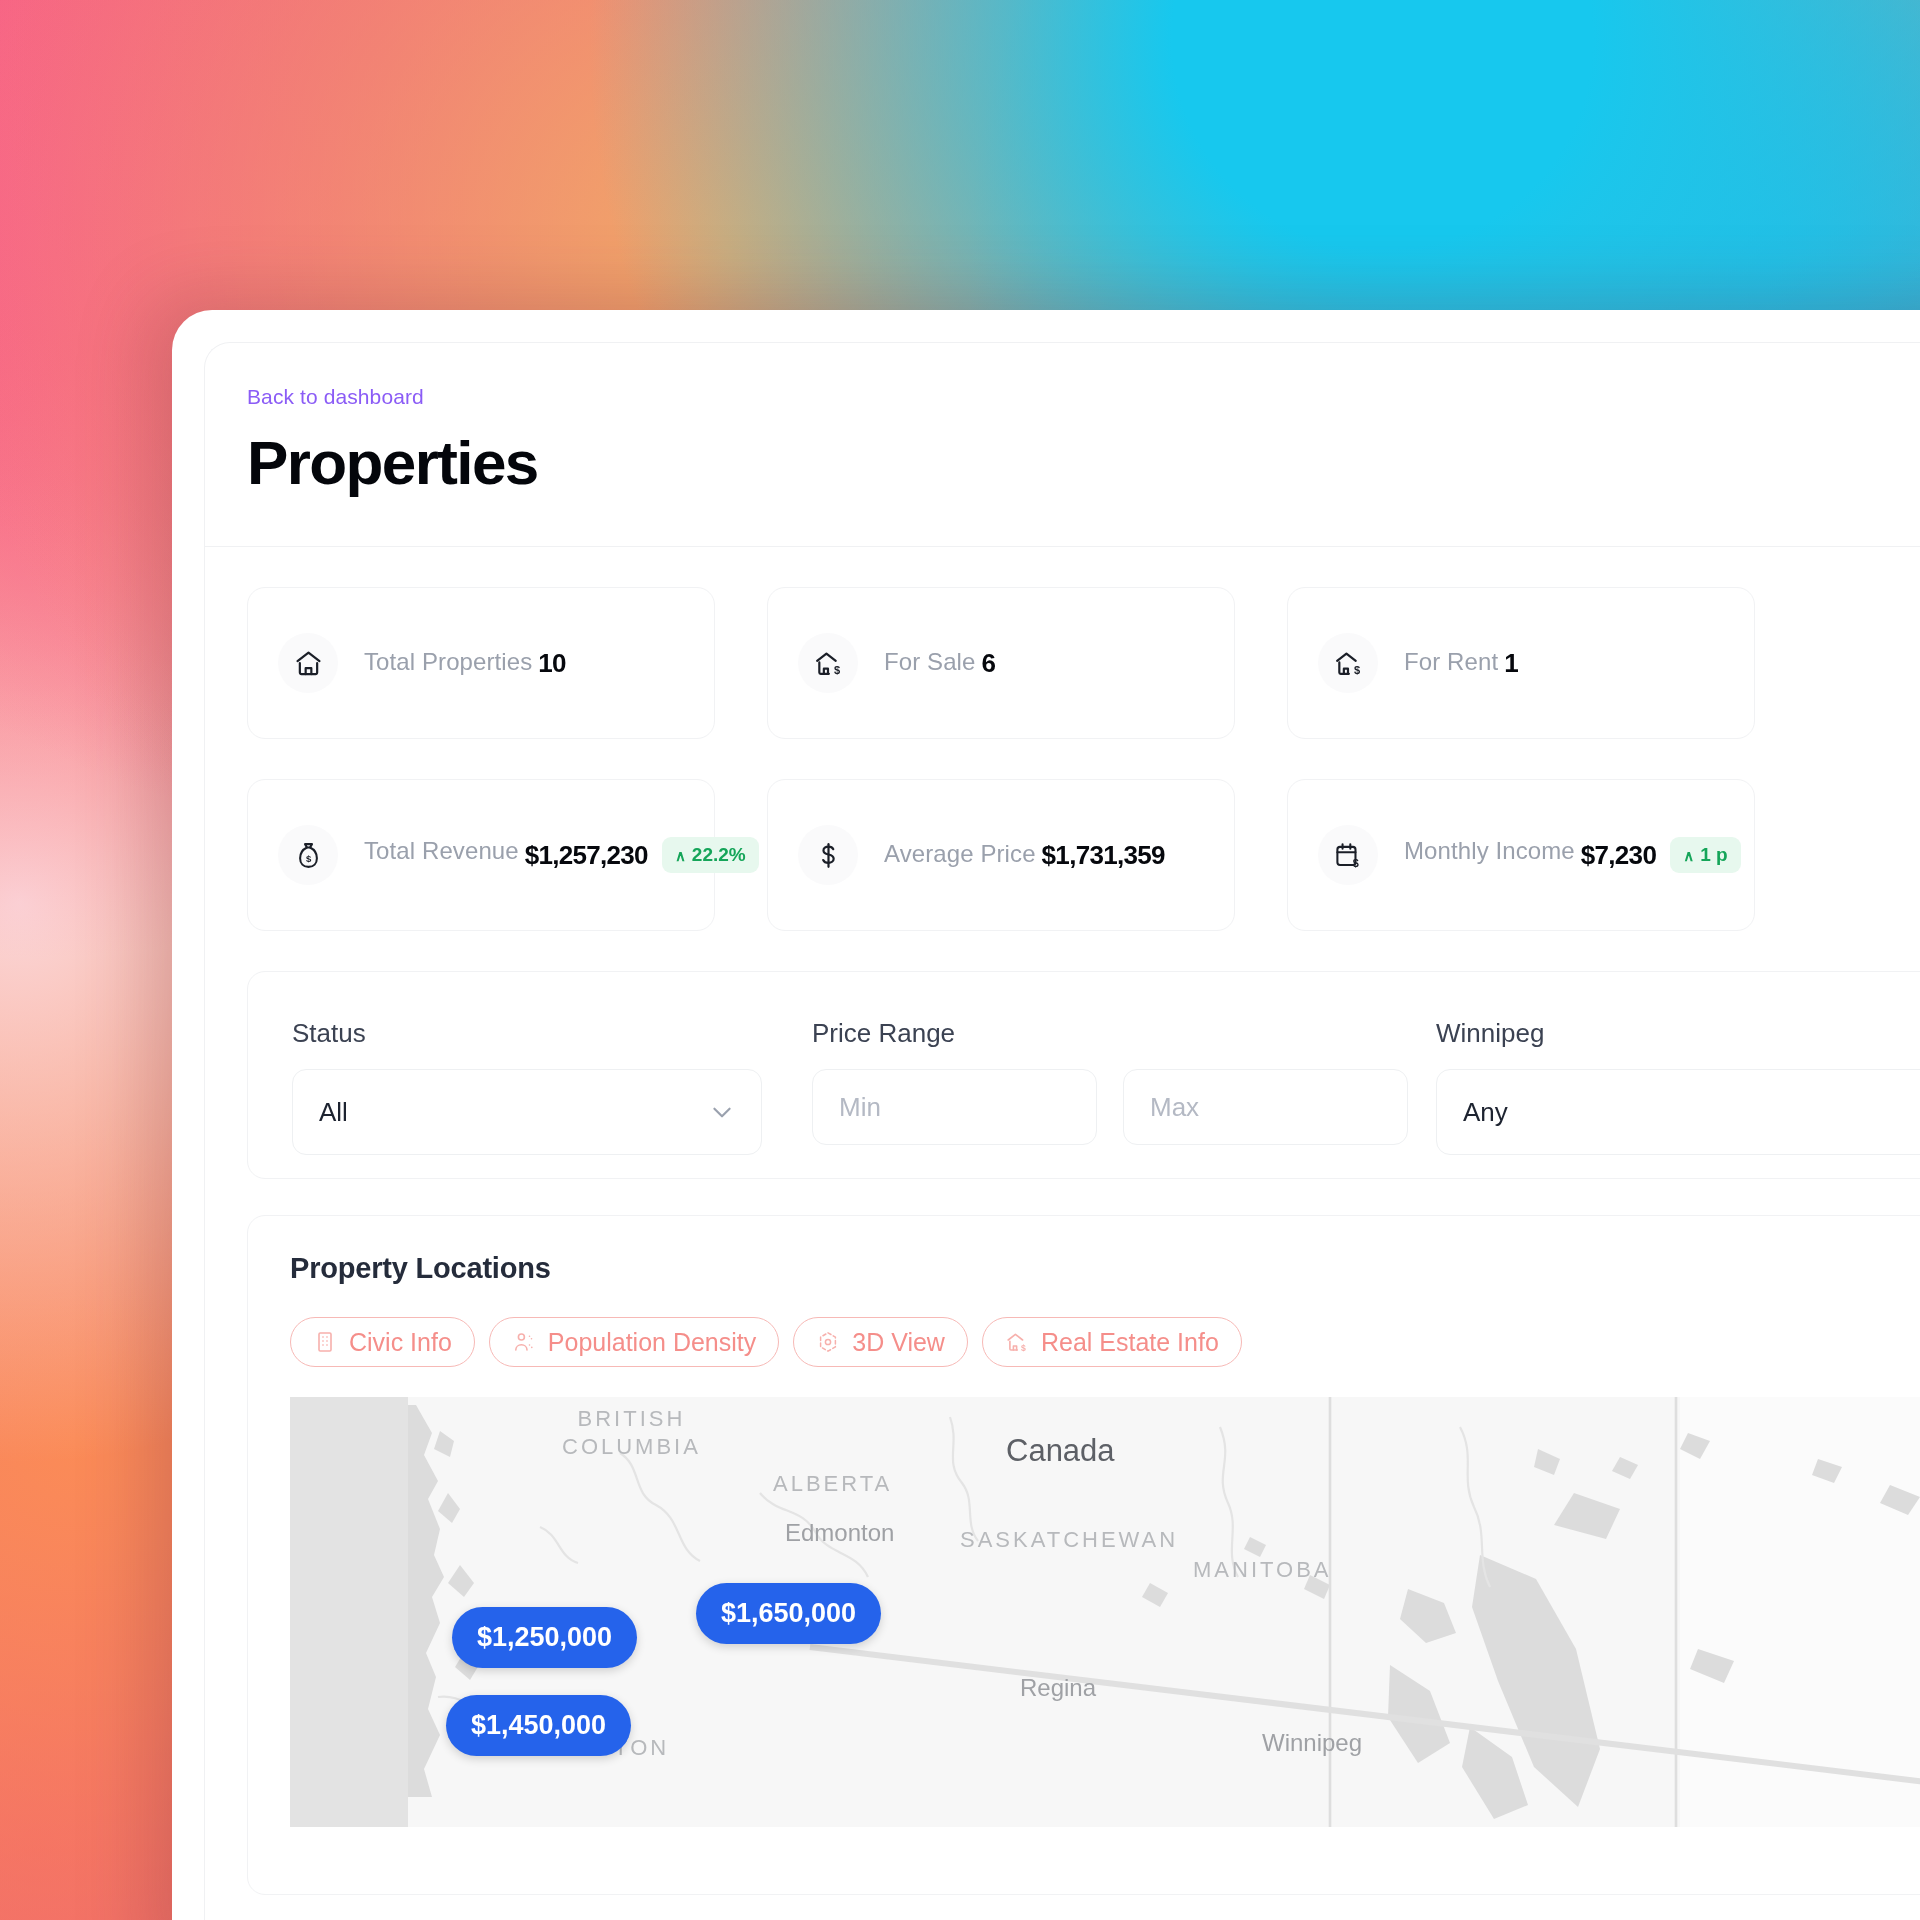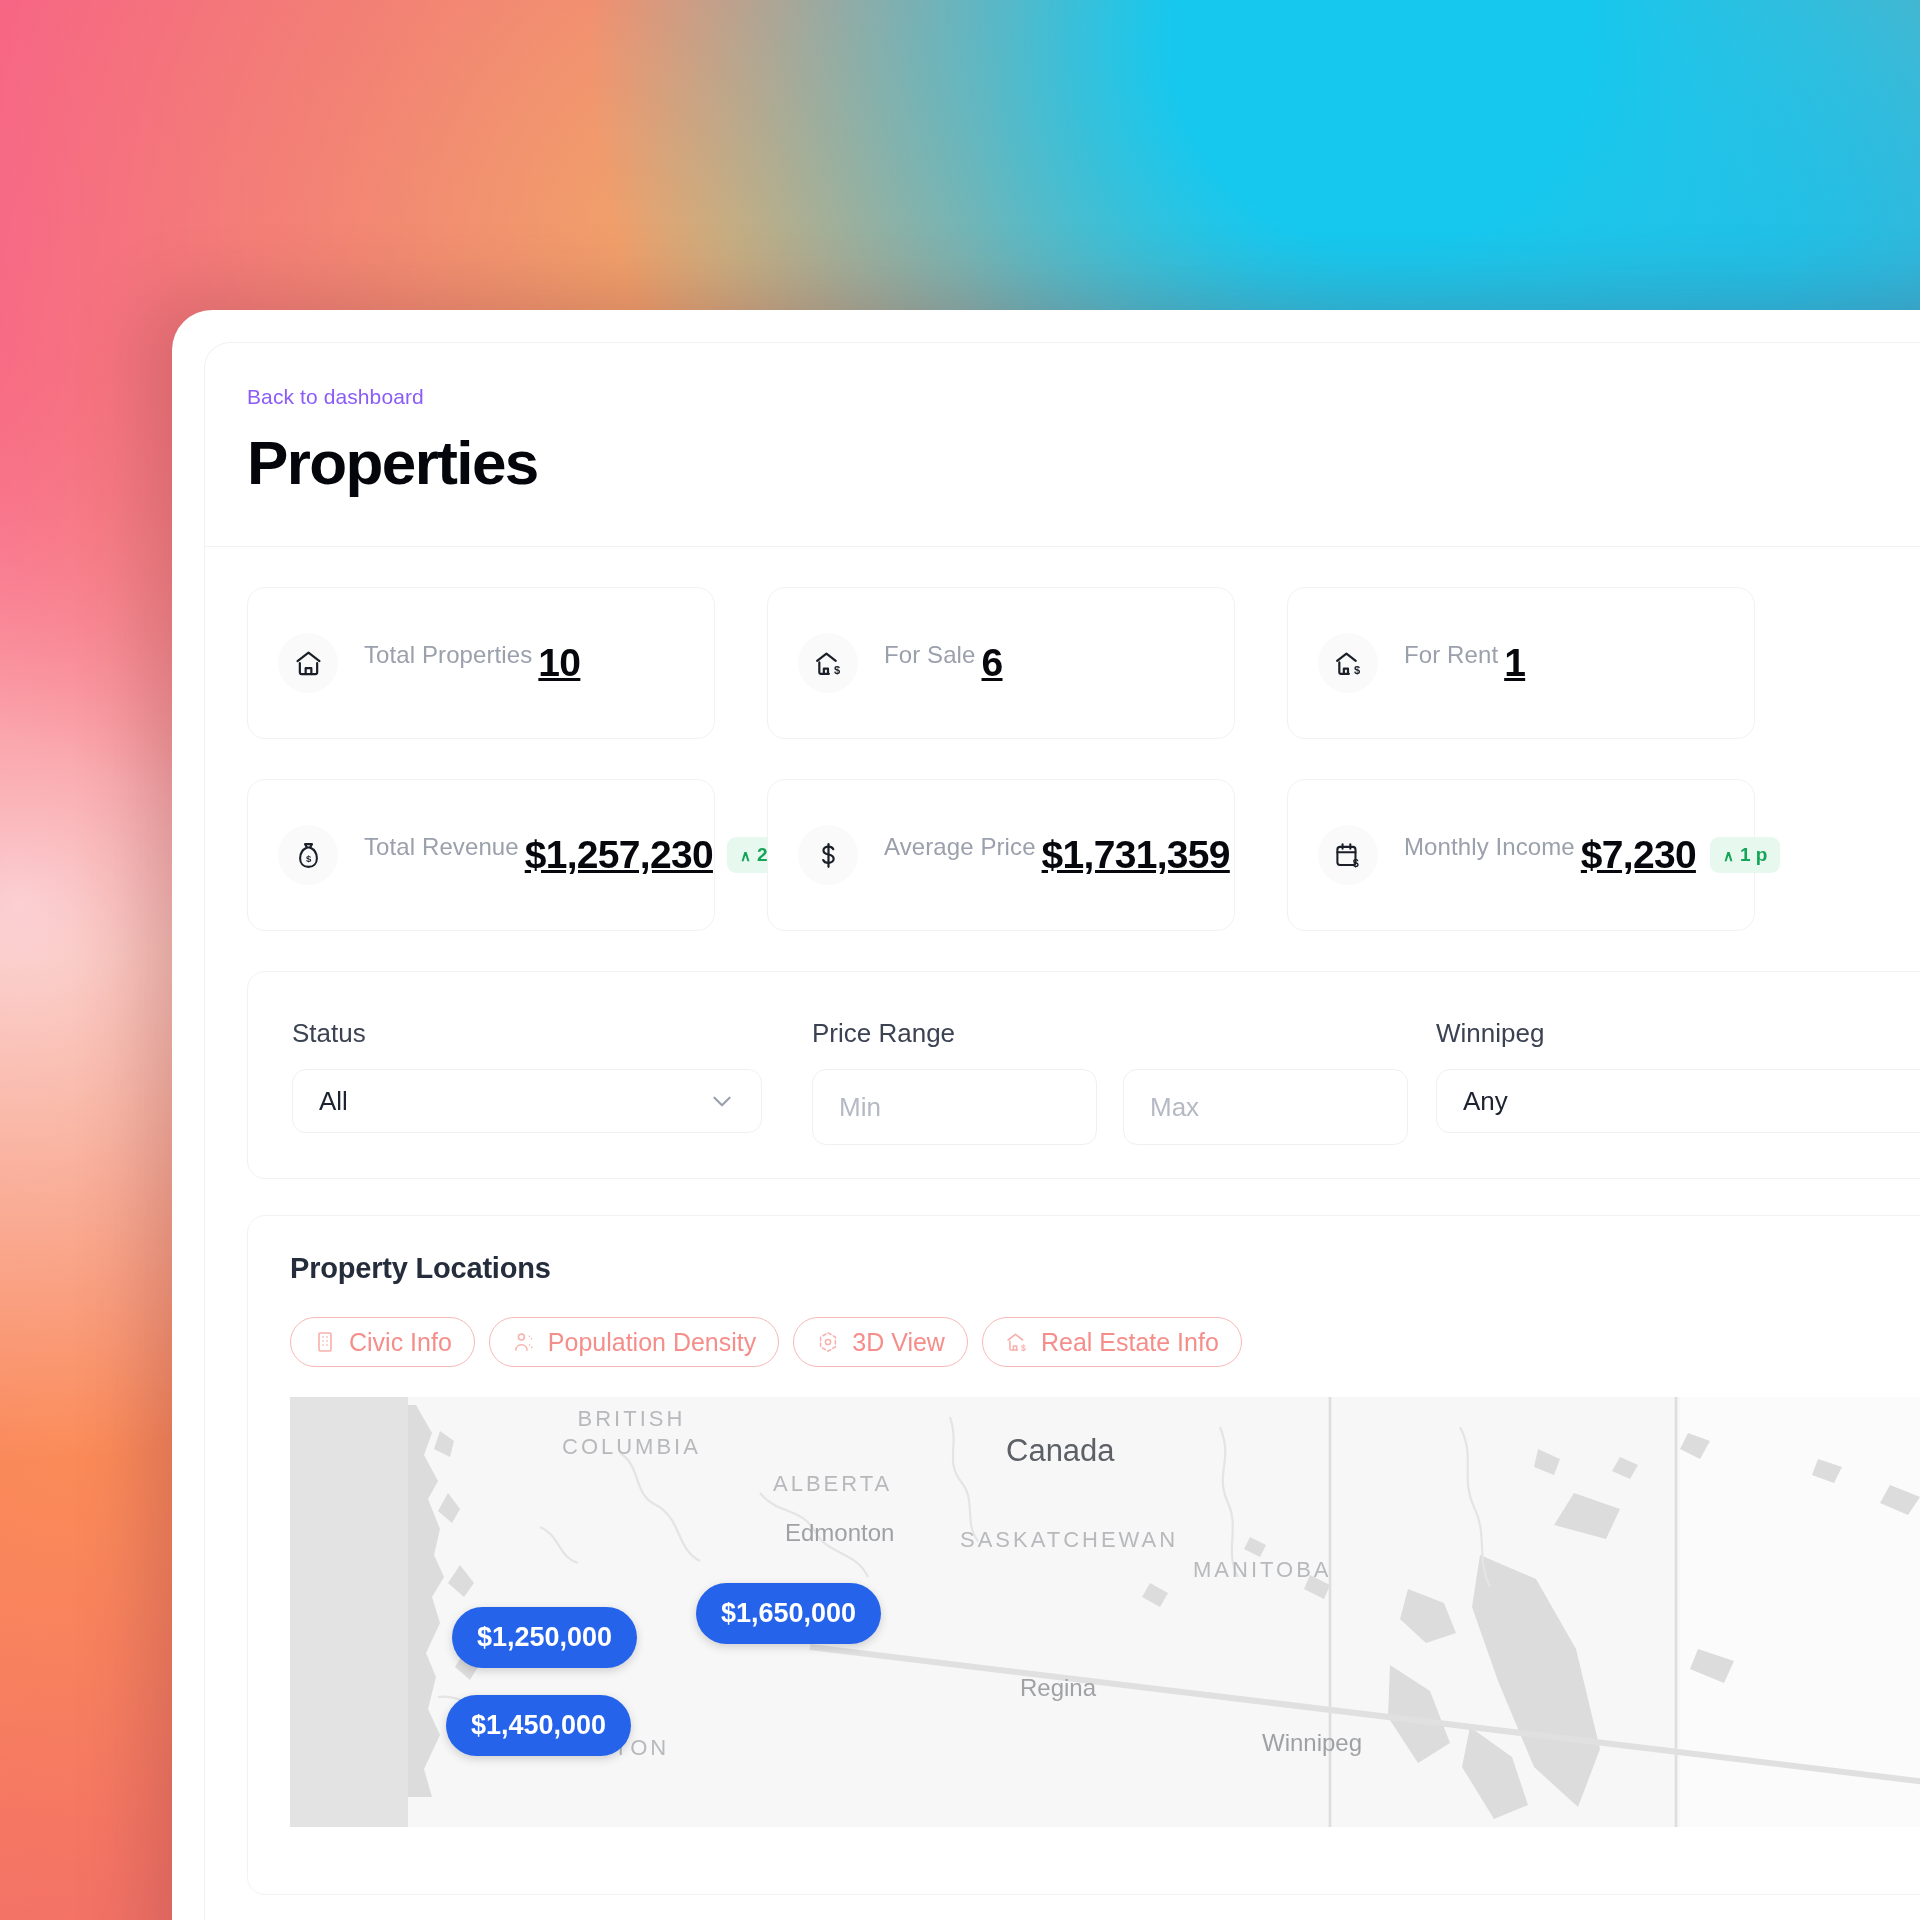--- a/index.html
+++ b/index.html
@@ -83,8 +83,8 @@
   .stat-label { font-size: 24px; color: #9aa0ac; letter-spacing: .1px; white-space: nowrap; }
   .stat-valrow { display: flex; align-items: center; gap: 14px; }
   .stat-value {
-    font-size: 39px; font-weight: 700; color: #06080d;
-    letter-spacing: -.7px; white-space: nowrap; text-decoration: underline;
+    font-size: 26px; font-weight: 700; color: #06080d;
+    letter-spacing: -.7px; white-space: nowrap;
   }
   .trend-badge {
     background: #e7f8ee; color: #15a559;

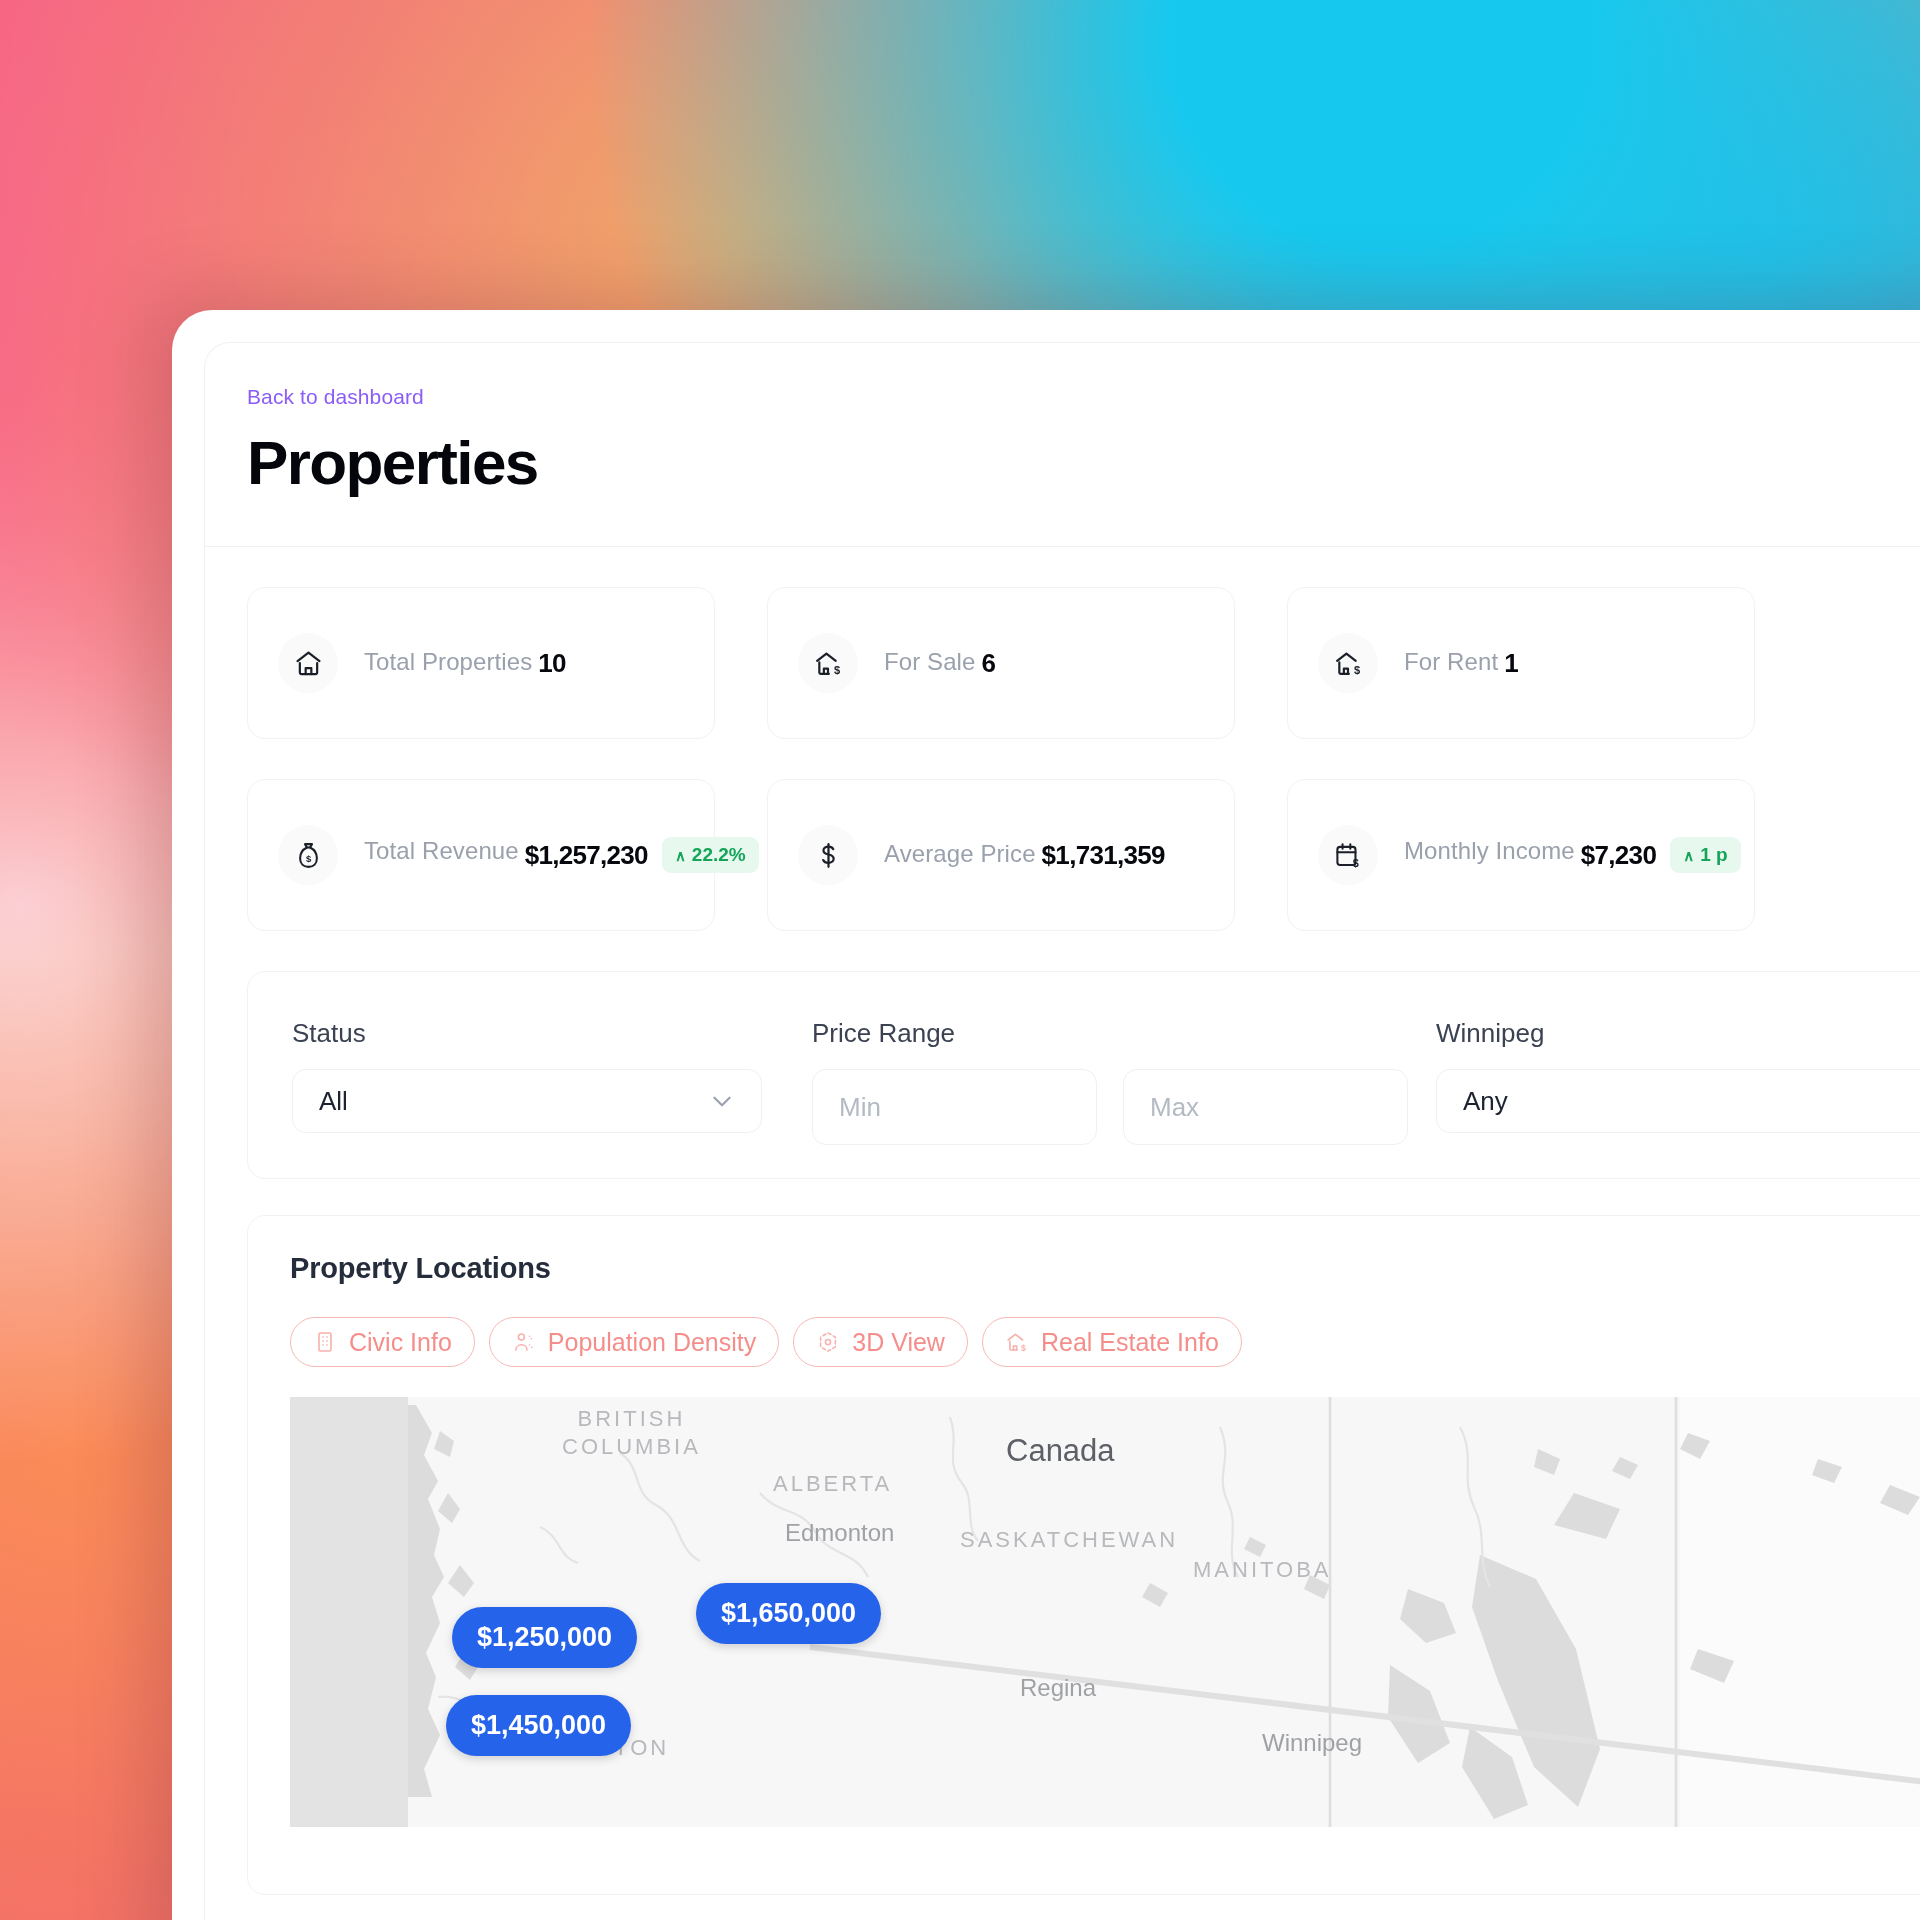--- a/index.html
+++ b/index.html
@@ -107,7 +107,7 @@
   .filter-control-row { display: flex; gap: 26px; }
   .select-box {
     border: 1px solid #eef0f2; border-radius: 14px;
-    height: 64px; display: flex; align-items: center;
+    height: 86px; display: flex; align-items: center;
     justify-content: space-between; padding: 0 26px;
     font-size: 26px; color: #1d2330; background: #fff;
     cursor: pointer;

